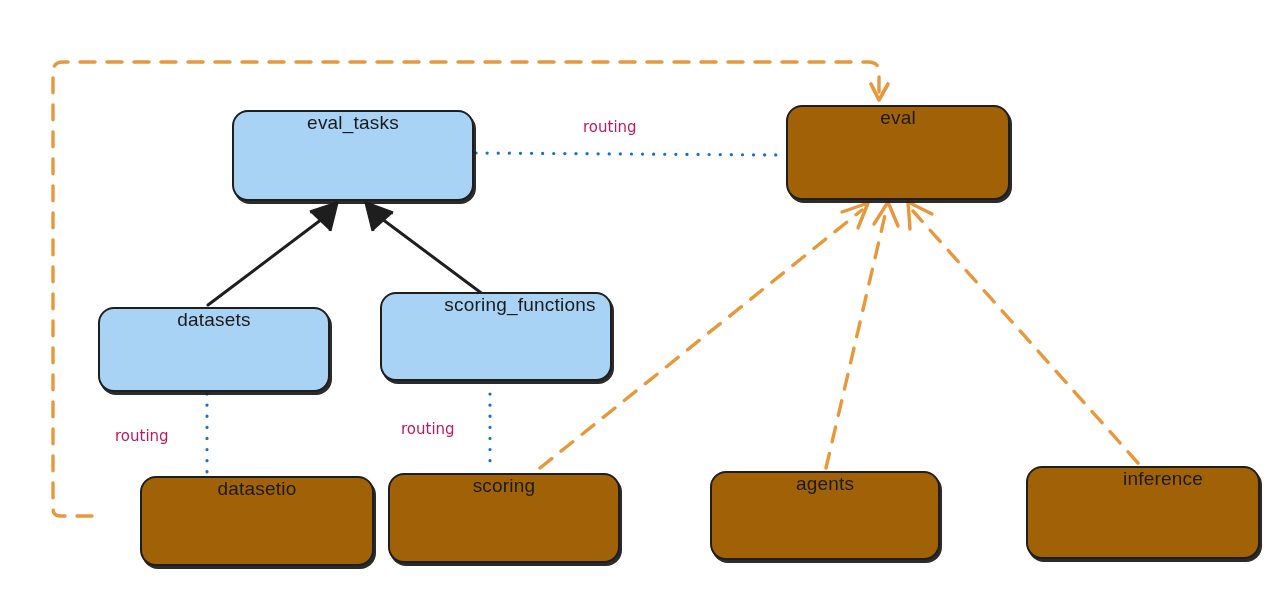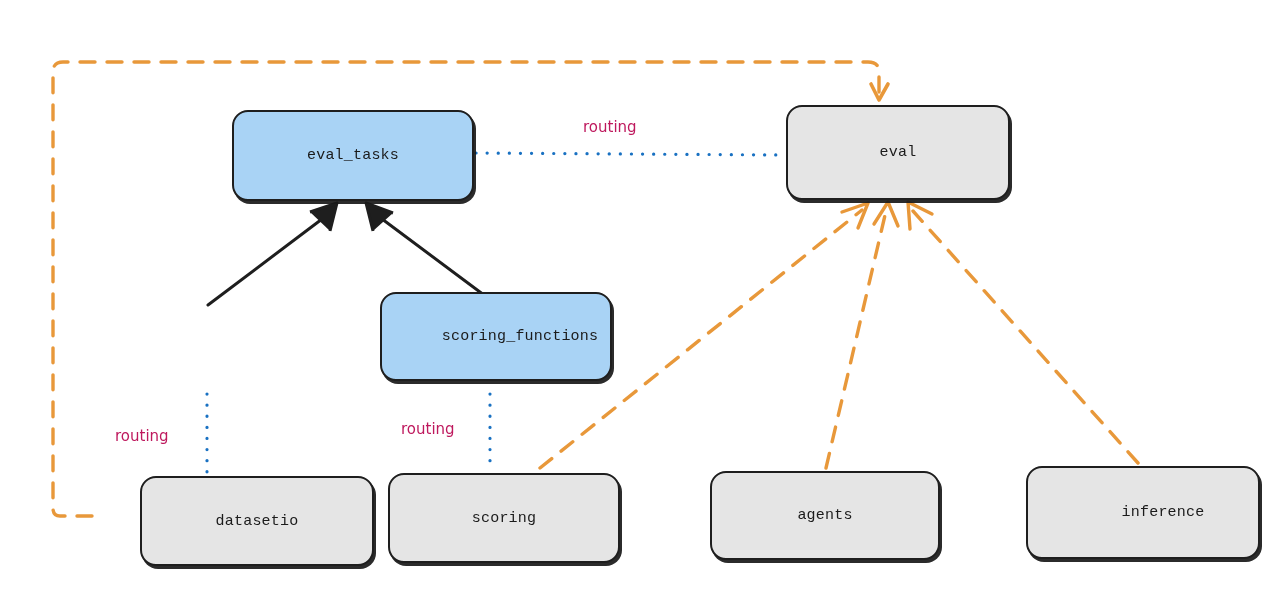--- a/index.html
+++ b/index.html
@@ -29,12 +29,11 @@
     position: absolute;
     box-sizing: border-box;
     display: flex;
-    align-items: center;
     justify-content: center;
     border: 2.6px solid #1e1e1e;
     border-radius: 16px;
-    font-family: Liberation Mono, monospace;
-    font-size: 15px;
+    font-family: Liberation Sans, sans-serif;
+    font-size: 19px;
     color: #1b1b1b;
     letter-spacing: 0.2px;
     box-shadow: 2px 3px 0 0 rgba(25,25,25,0.92);

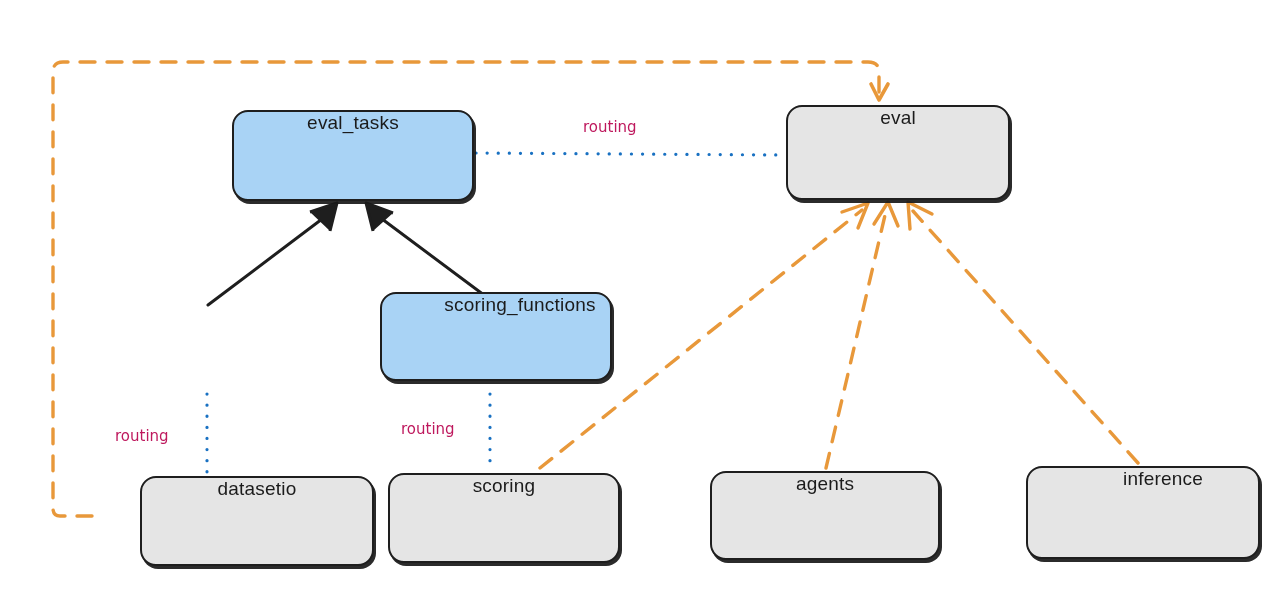--- a/index.html
+++ b/index.html
@@ -43,7 +43,7 @@
     background: #a9d3f5;
   }
   .node.green {
-    background: #e5e5e5;
+    background: #a16207;
   }
   .node .label {
     pointer-events: none;

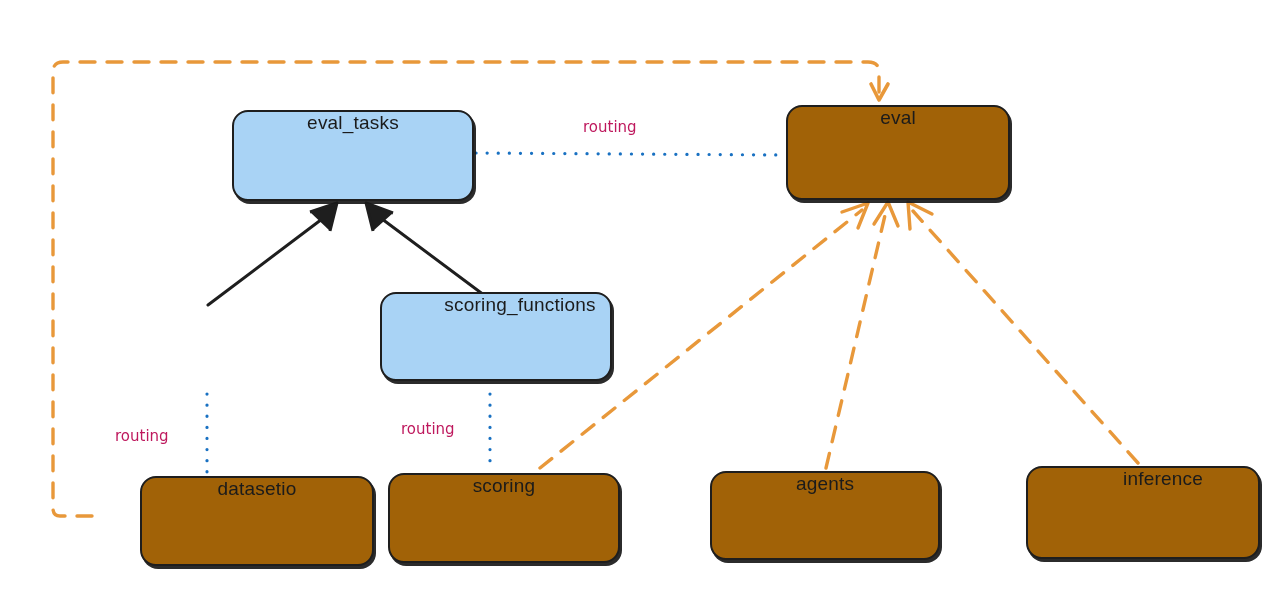--- a/index.html
+++ b/index.html
@@ -118,6 +118,9 @@
     <span class="label">eval</span>
   </div>
 
+  <div class="node blue" style="left:98px; top:307px; width:232px; height:85px;">
+    <span class="label">datasets</span>
+  </div>
 
   <div class="node blue" style="left:380px; top:292px; width:232px; height:89px;padding-left:48px;">
     <span class="label">scoring_functions</span>

